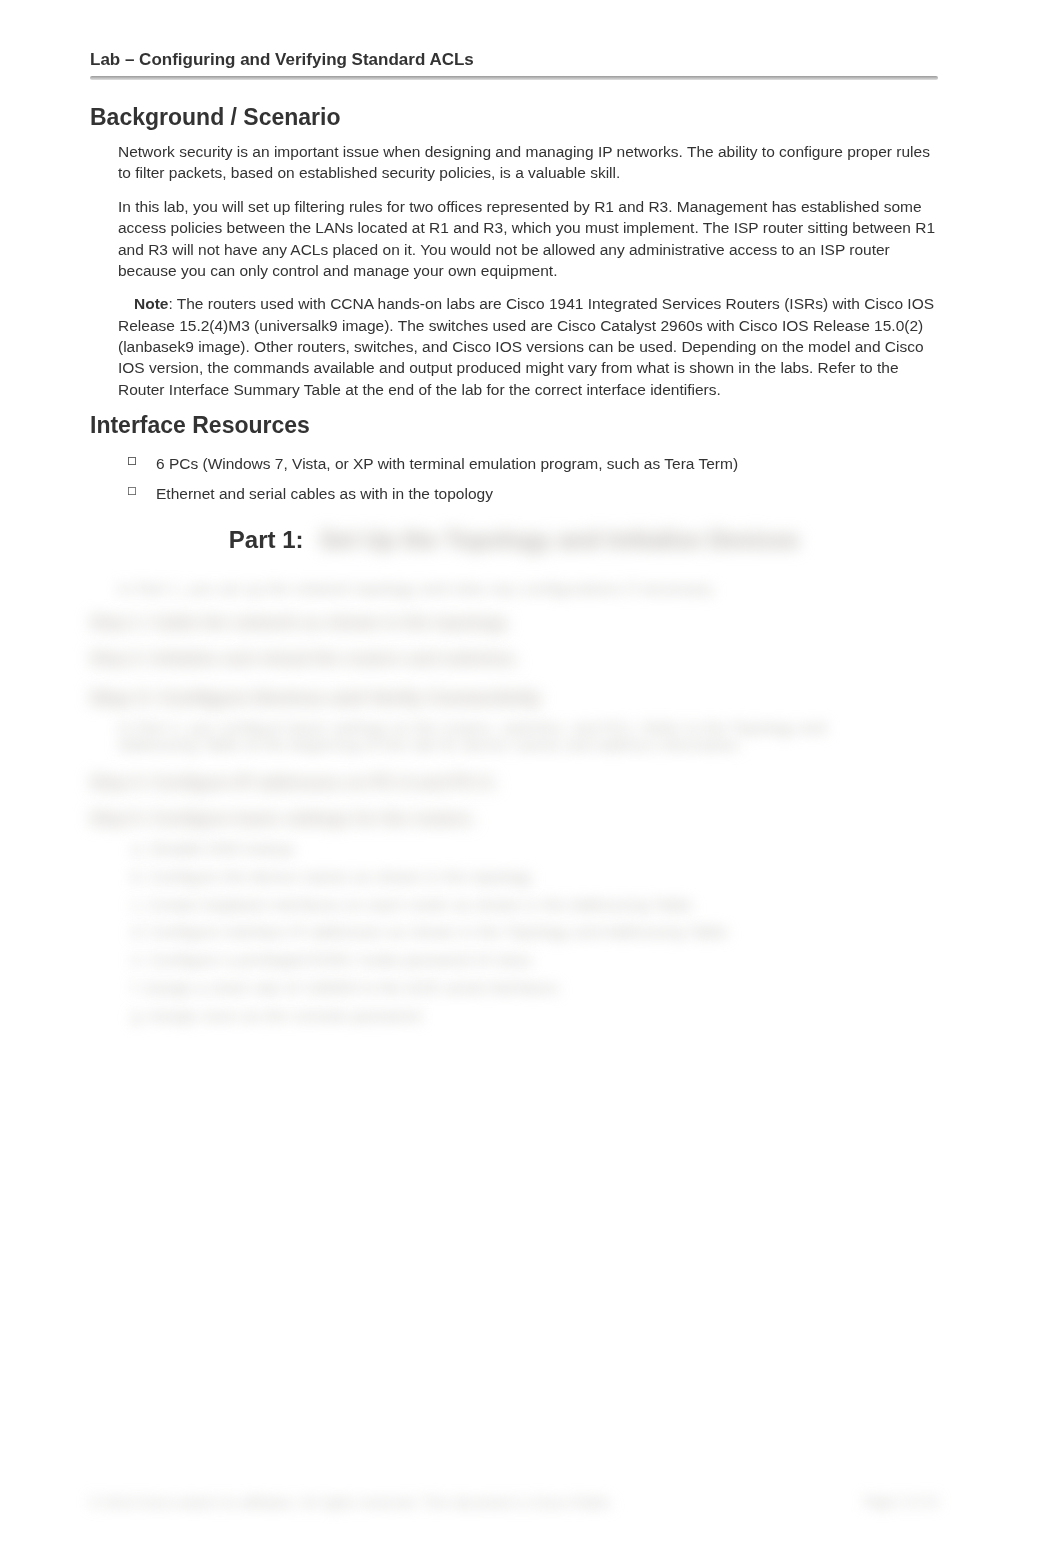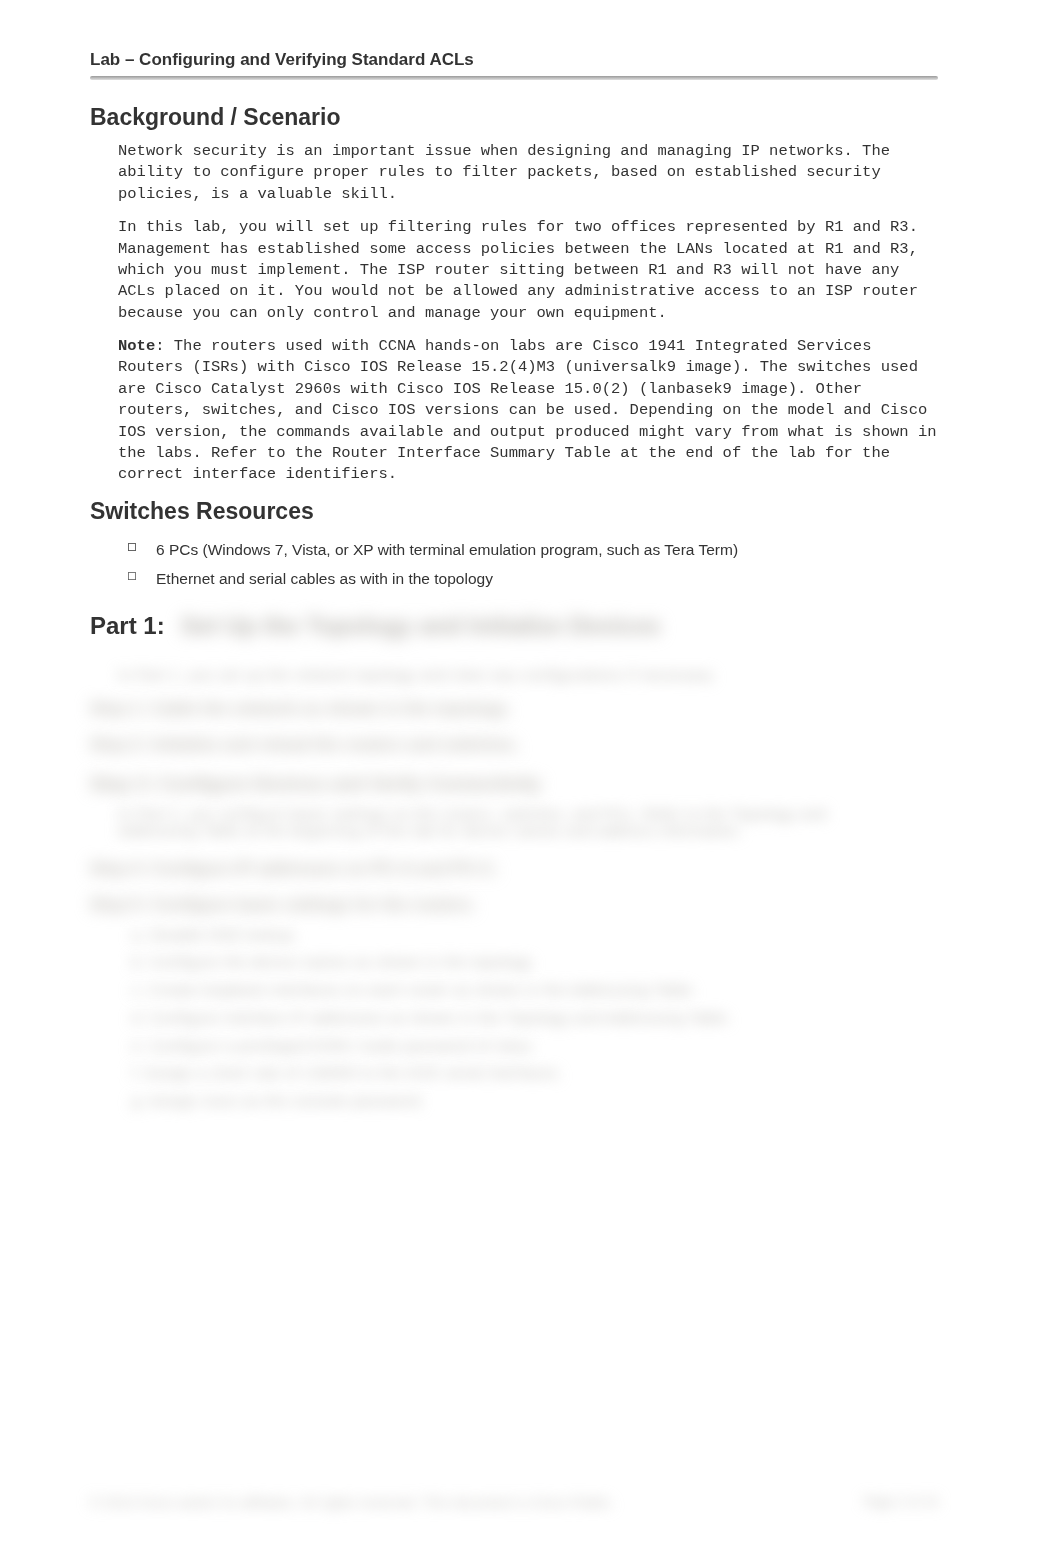--- a/index.html
+++ b/index.html
@@ -18,7 +18,7 @@
   h2.sect { font-size: 23px; font-weight: bold; color: #333; margin: 8px 0 10px 0; }
   .indent { margin-left: 28px; }
 
-  p.body { font-size: 15.5px; line-height: 1.38; color: #333; margin: 0 0 12px 0; font-family: Liberation Mono, monospace; }
+  p.body { font-size: 15.5px; line-height: 1.38; color: #333; margin: 0 0 12px 0; }
 
   .note-strong { font-weight: bold; }
 

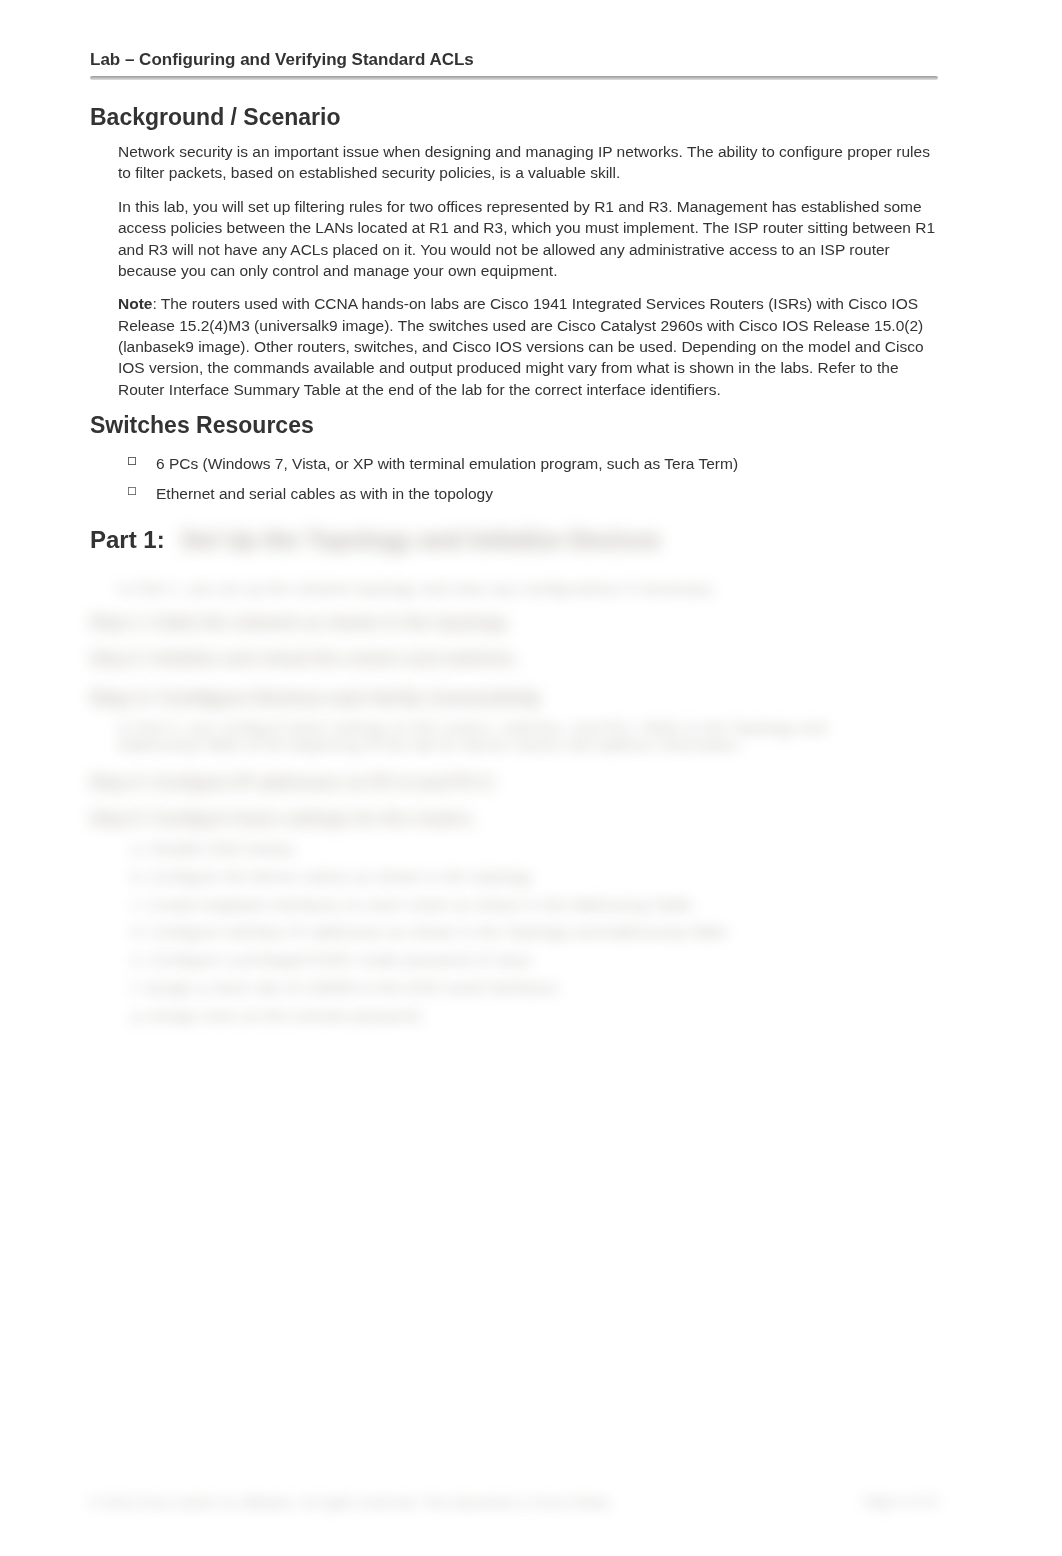--- a/index.html
+++ b/index.html
@@ -20,7 +20,7 @@
 
   p.body { font-size: 15.5px; line-height: 1.38; color: #333; margin: 0 0 12px 0; }
 
-  .note-strong { font-weight: bold; }
+  .note-strong { font-weight: bold; margin-left: 16px; }
 
   ul.bullets { list-style: none; margin: 6px 0 18px 38px; }
   ul.bullets li { position: relative; padding-left: 28px; font-size: 15.5px; line-height: 1.9; color: #333; }

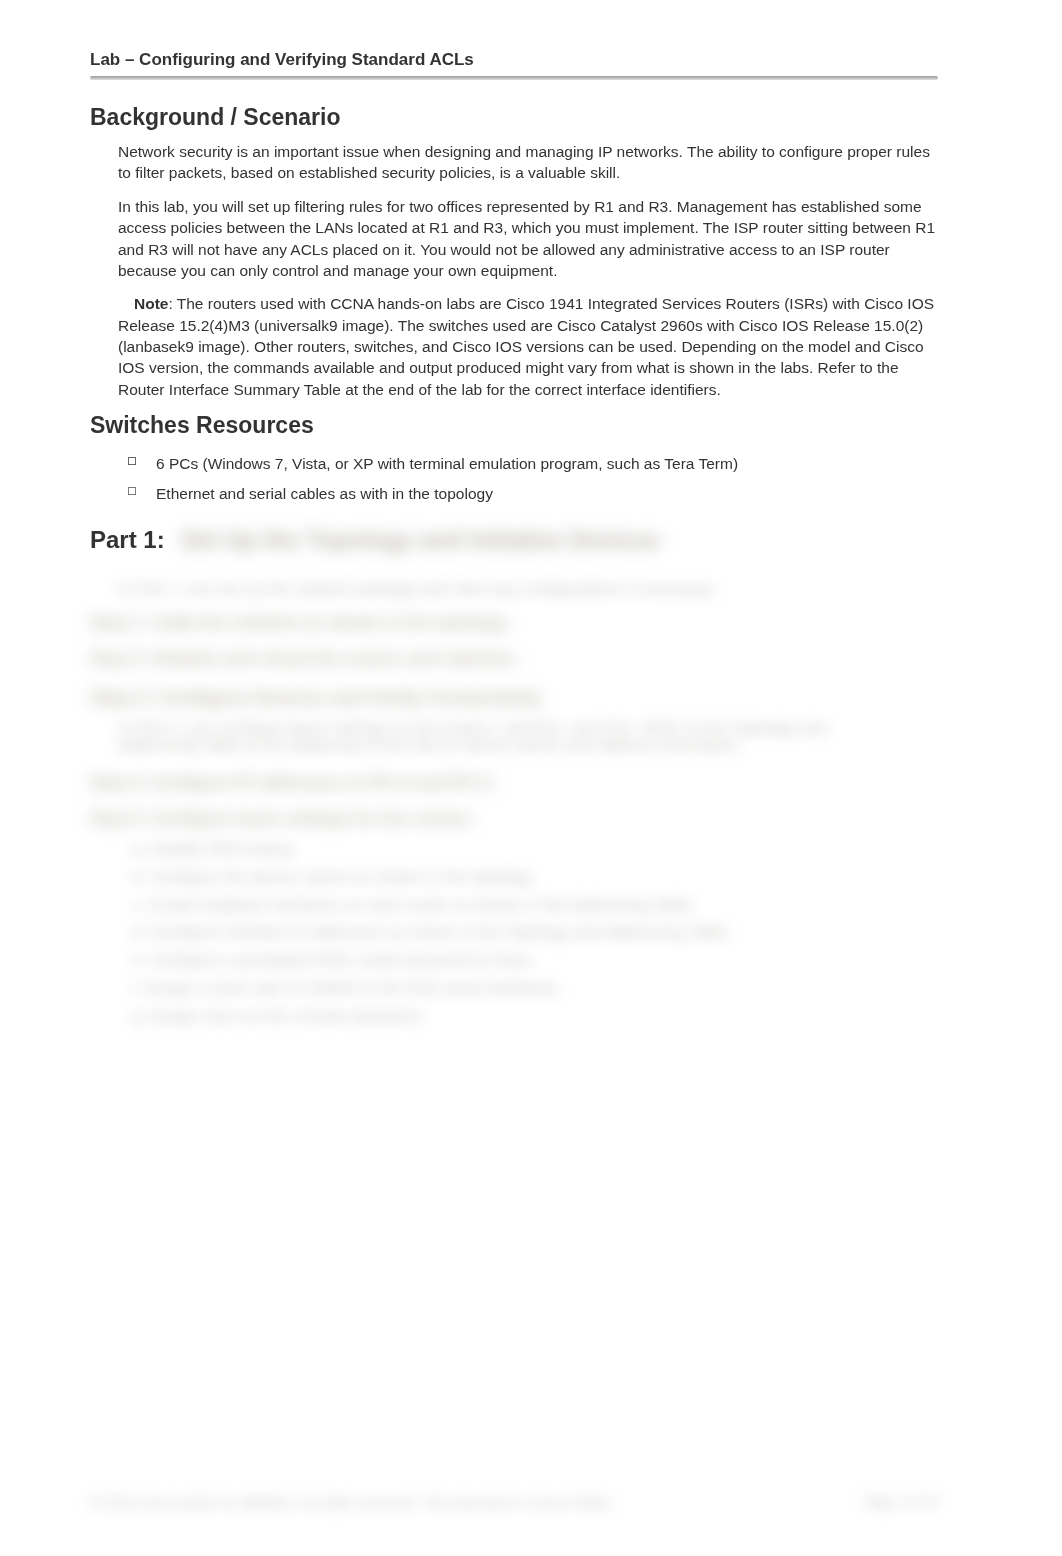--- a/index.html
+++ b/index.html
@@ -67,7 +67,7 @@
     </p>
   </div>
 
-  <h2 class="sect">Switches Resources</h2>
+  <h2 class="sect">Interface Resources</h2>
 
   <ul class="bullets">
     <li><span class="bullet-glyph">□</span></li>

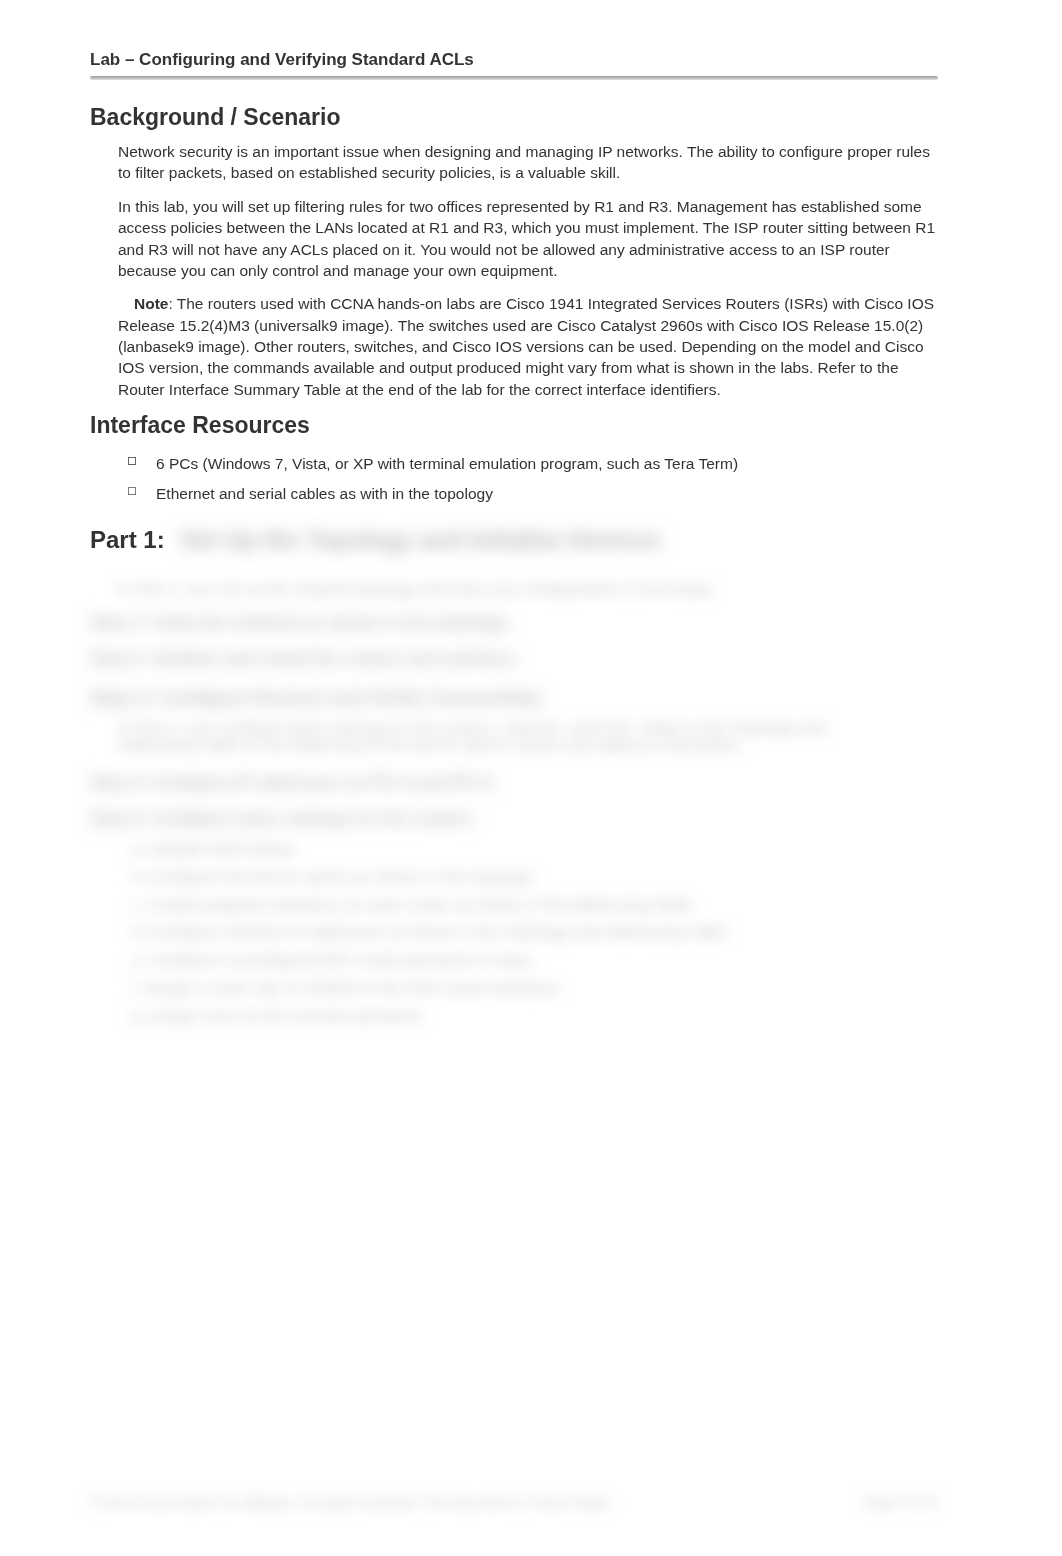--- a/index.html
+++ b/index.html
@@ -26,7 +26,7 @@
   ul.bullets li { position: relative; padding-left: 28px; font-size: 15.5px; line-height: 1.9; color: #333; }
   ul.bullets li .bullet-glyph { position: absolute; left: 0; top: 0; font-family: 'Times New Roman', serif; font-size: 13px; color: #555; }
 
-  .part-row { display: flex; align-items: baseline; gap: 16px; margin-top: 14px; margin-bottom: 26px; }
+  .part-row { display: flex; align-items: baseline; gap: 16px; margin-top: 14px; margin-bottom: 26px; justify-content: center; }
   .part-label { font-size: 24px; font-weight: bold; color: #333; }
 
   .blur-line { filter: blur(7px); -webkit-filter: blur(7px); color: #bdbbb7; letter-spacing: 0.5px; }

